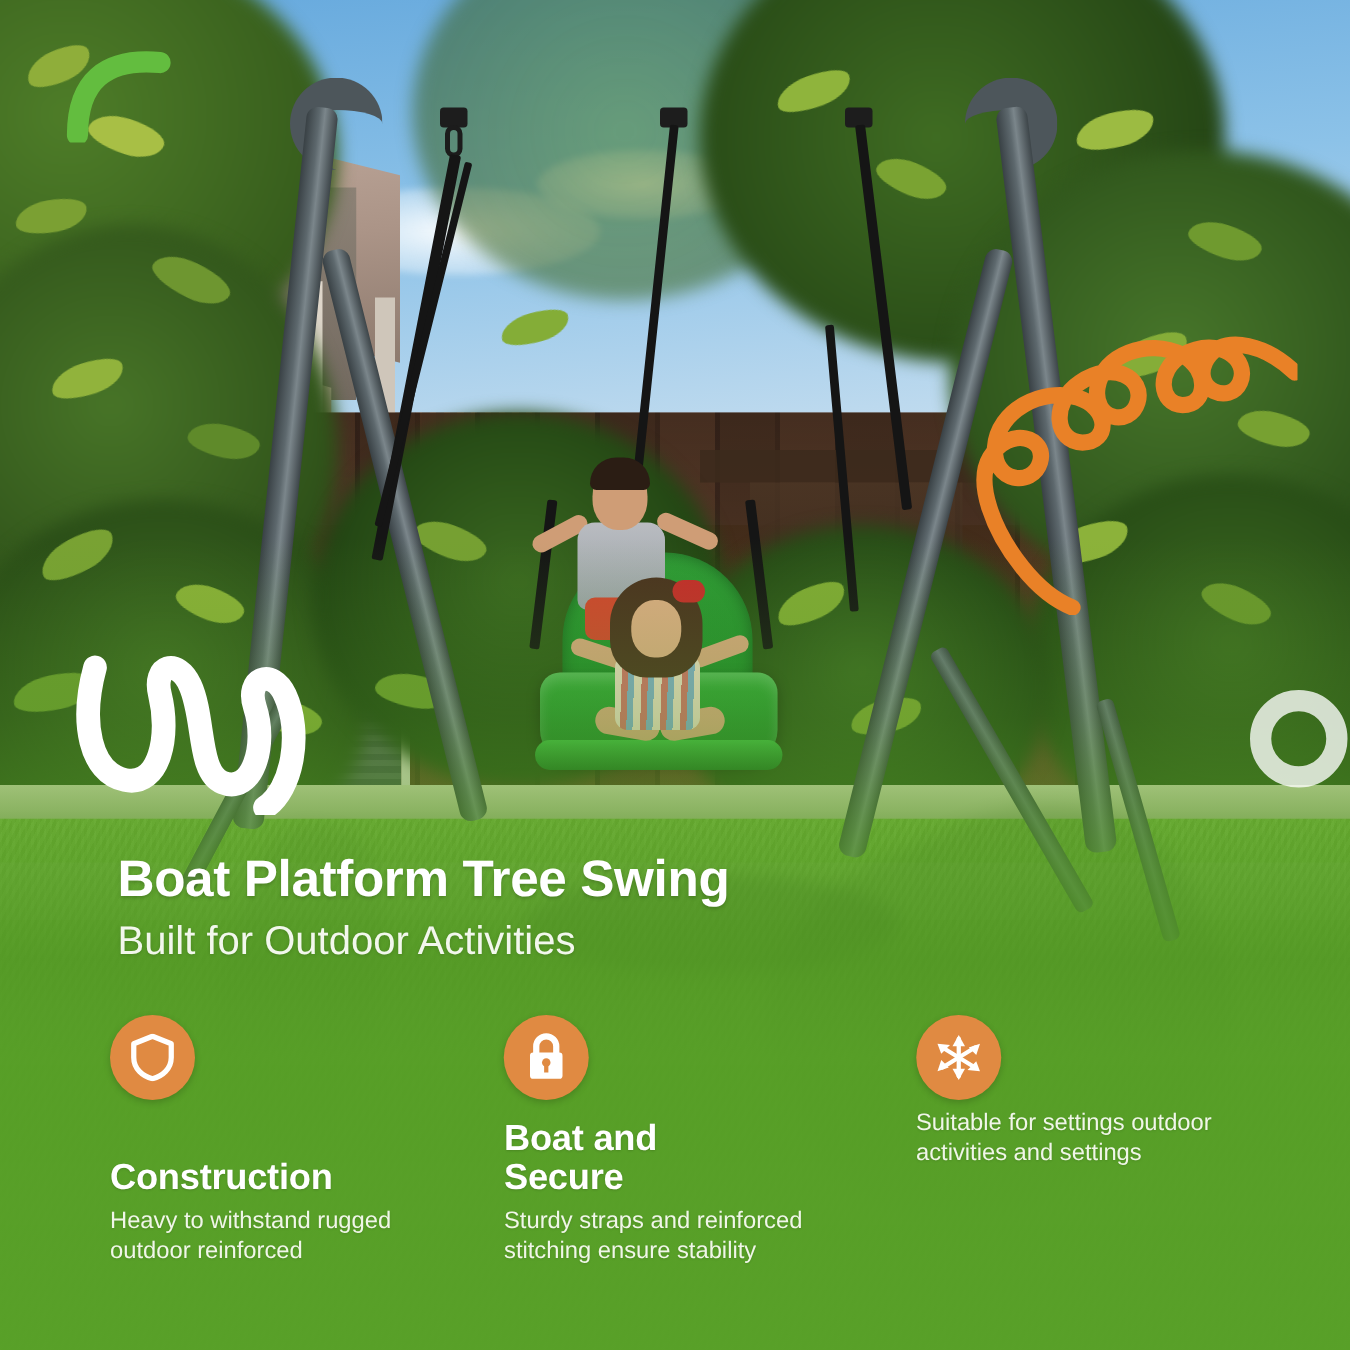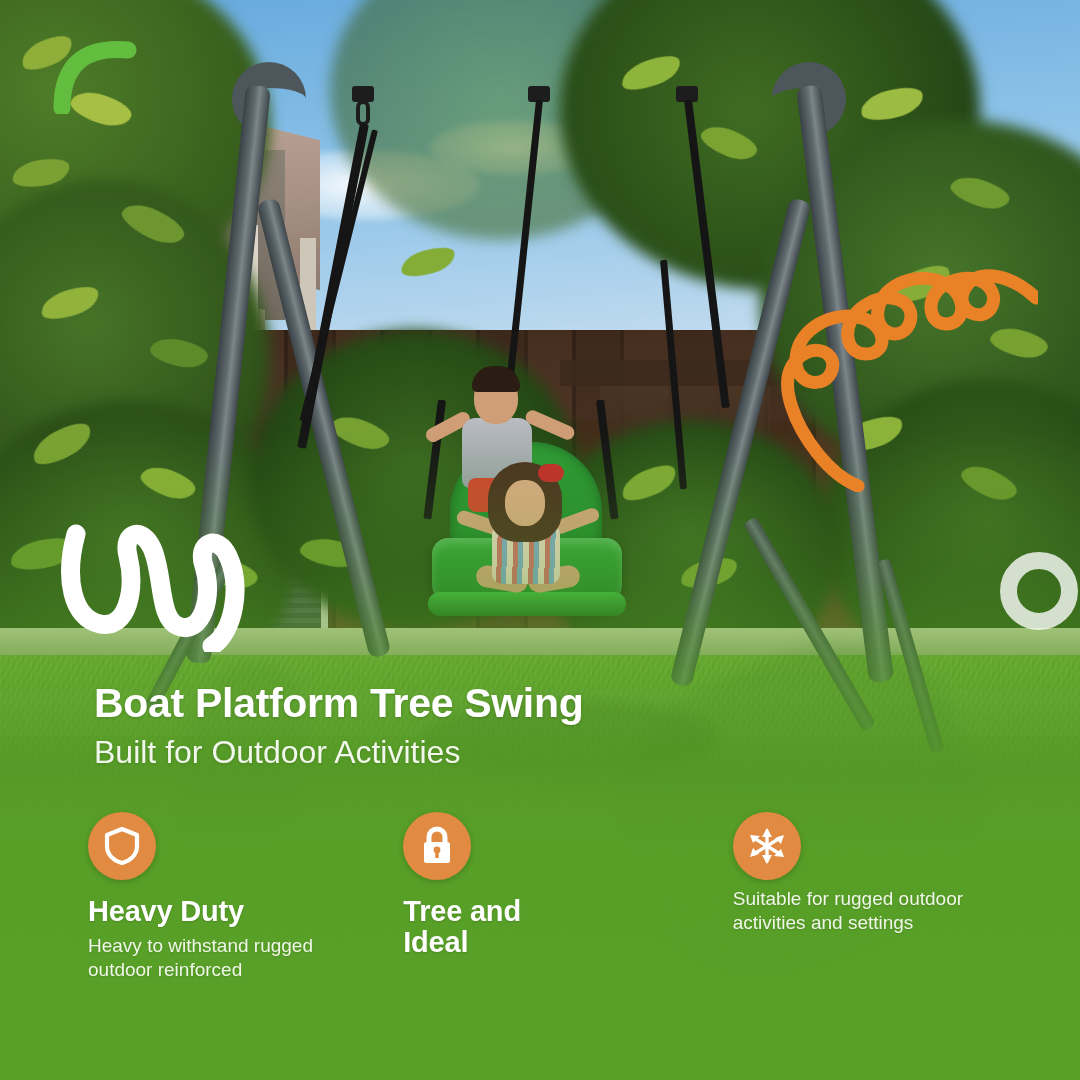--- a/index.html
+++ b/index.html
@@ -376,7 +376,7 @@
         </svg>
       </div>
       <p class="feat-title">
-        <span>Heavy Duty</span><br>
+        <br>
       </p>
       <p class="feat-desc">
         <span>Heavy to withstand rugged</span><br>

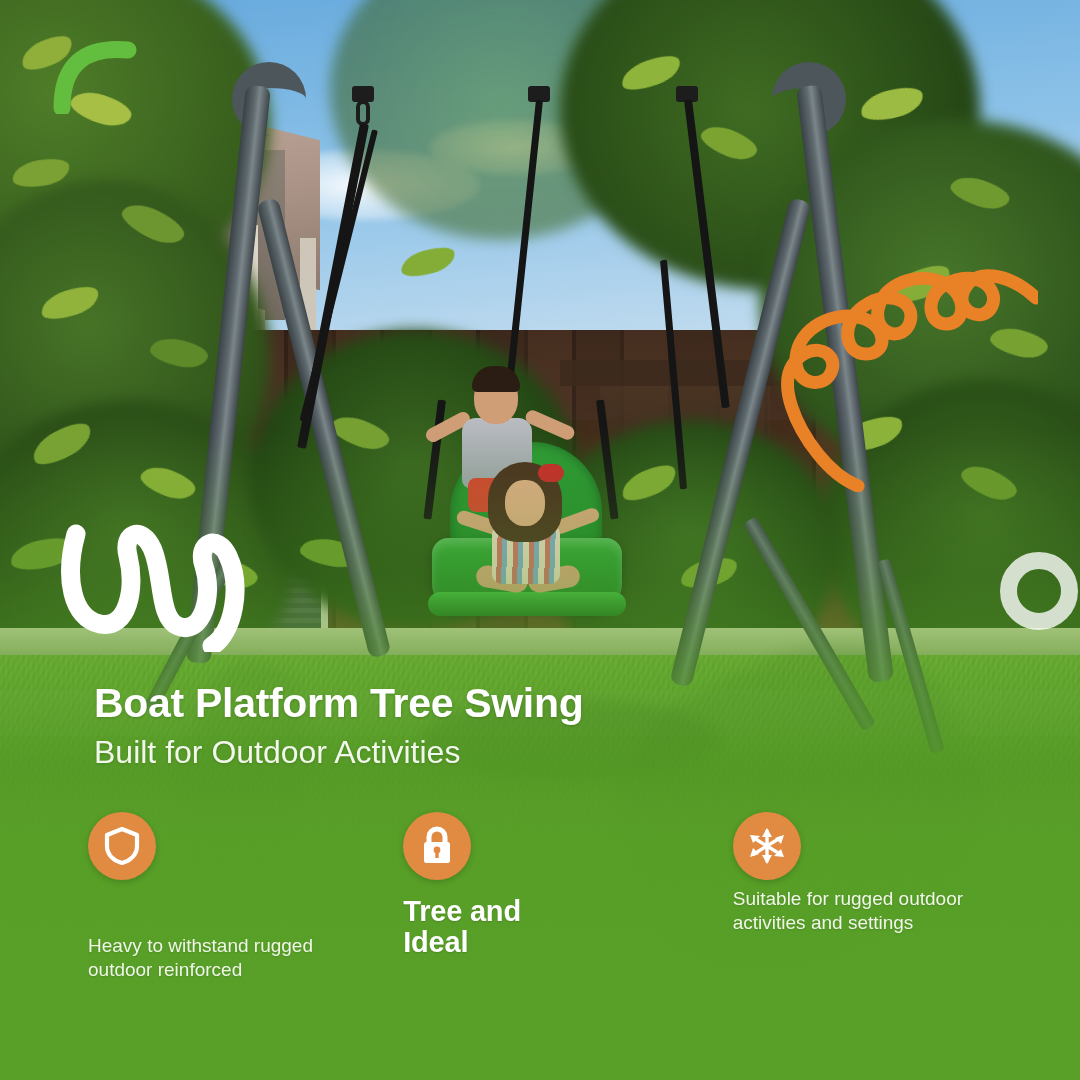--- a/index.html
+++ b/index.html
@@ -394,7 +394,7 @@
         </svg>
       </div>
       <p class="feat-title">
-        <span>Tree and</span><br>
+        <span>Boat and</span><br>
         <span>Ideal</span>
       </p>
     </div>

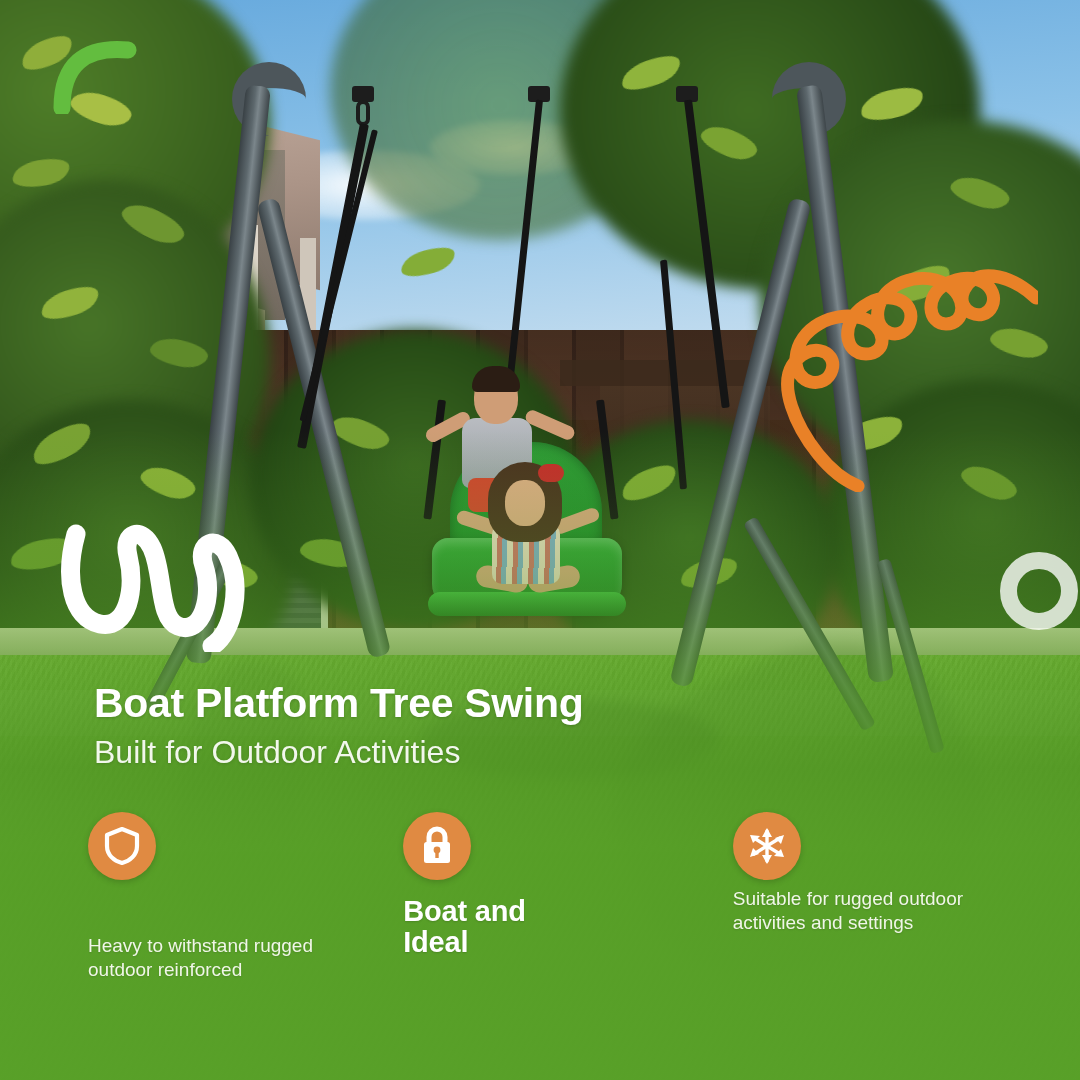--- a/index.html
+++ b/index.html
@@ -418,7 +418,7 @@
         </svg>
       </div>
       <p class="feat-desc">
-        <span>Suitable for rugged outdoor</span><br>
+        <span>Suitable for settings outdoor</span><br>
         <span>activities and settings</span>
       </p>
     </div>

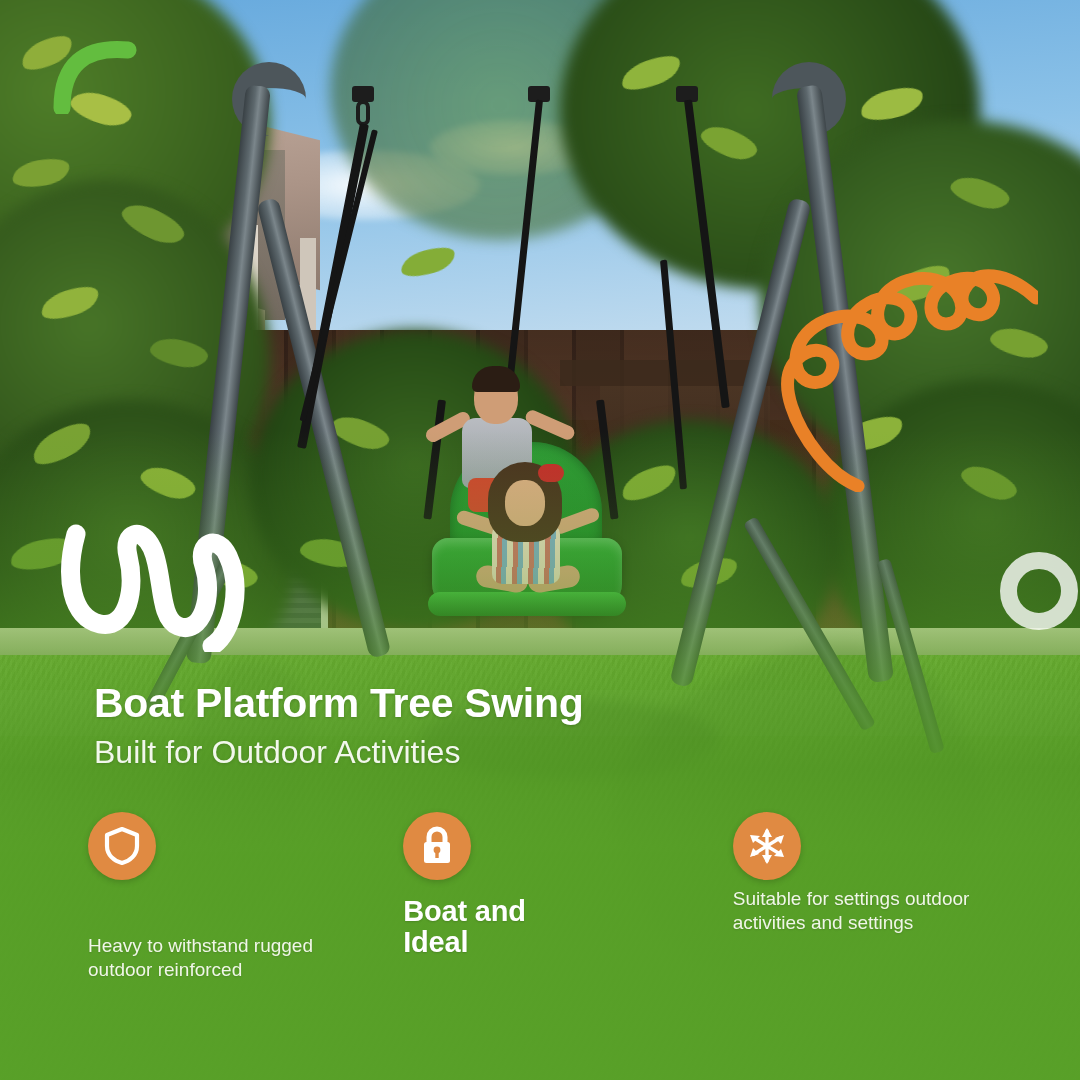--- a/index.html
+++ b/index.html
@@ -377,6 +377,7 @@
       </div>
       <p class="feat-title">
         <br>
+        <span>Construction</span>
       </p>
       <p class="feat-desc">
         <span>Heavy to withstand rugged</span><br>

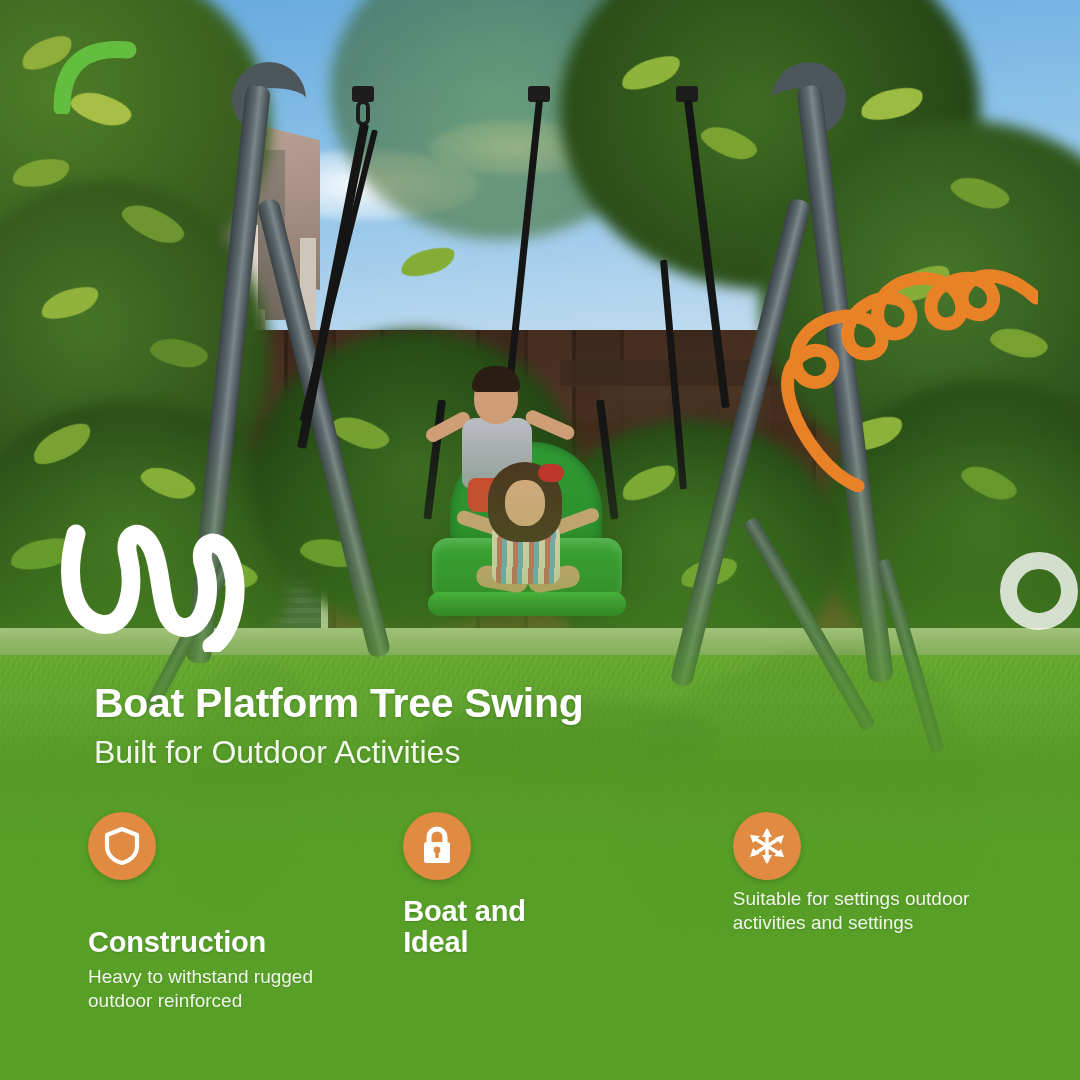--- a/index.html
+++ b/index.html
@@ -396,7 +396,7 @@
       </div>
       <p class="feat-title">
         <span>Boat and</span><br>
-        <span>Ideal</span>
+        <span>Secure</span>
       </p>
     </div>
 

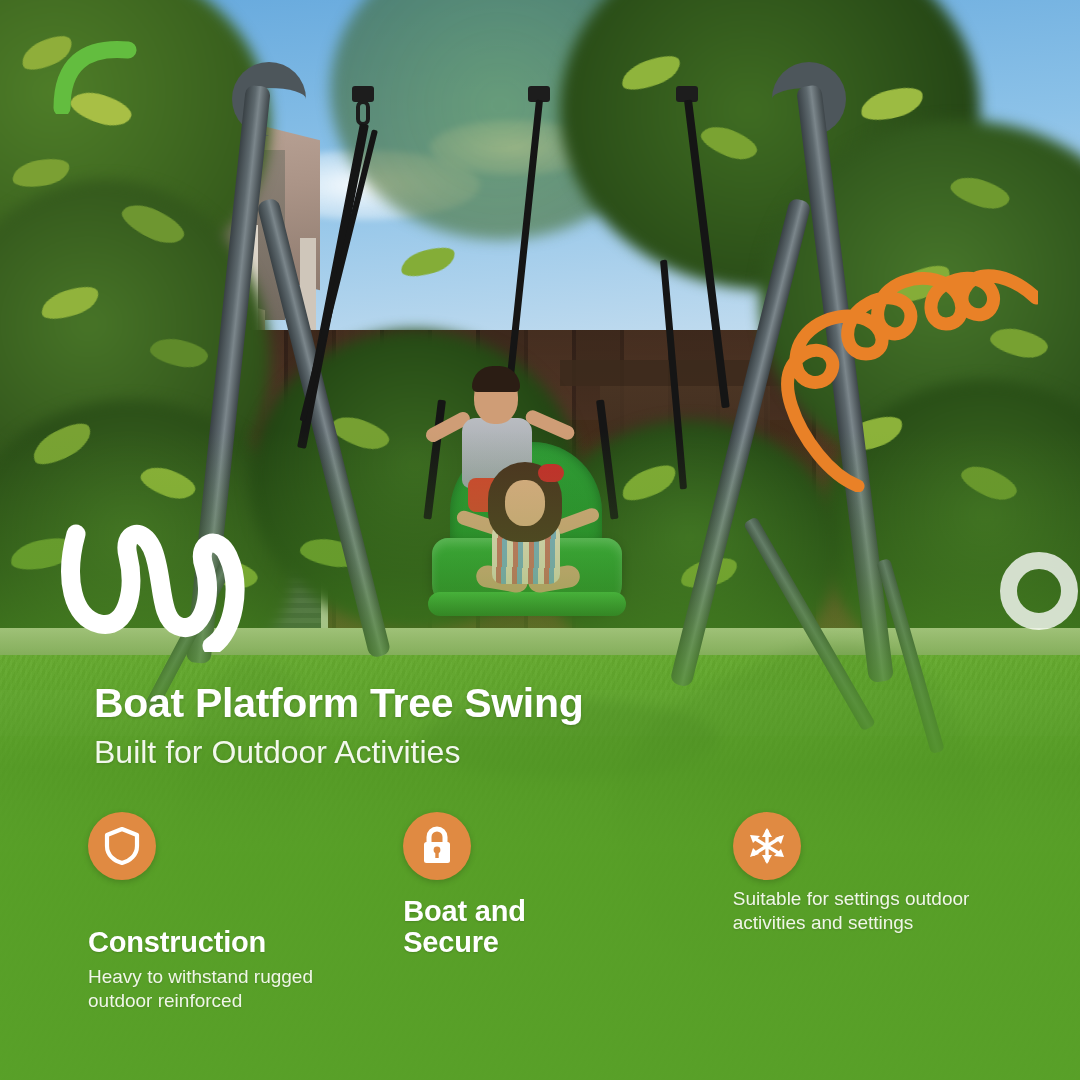--- a/index.html
+++ b/index.html
@@ -398,6 +398,10 @@
         <span>Boat and</span><br>
         <span>Secure</span>
       </p>
+      <p class="feat-desc">
+        <span>Sturdy straps and reinforced</span><br>
+        <span>stitching ensure stability</span>
+      </p>
     </div>
 
     <div class="feature">

